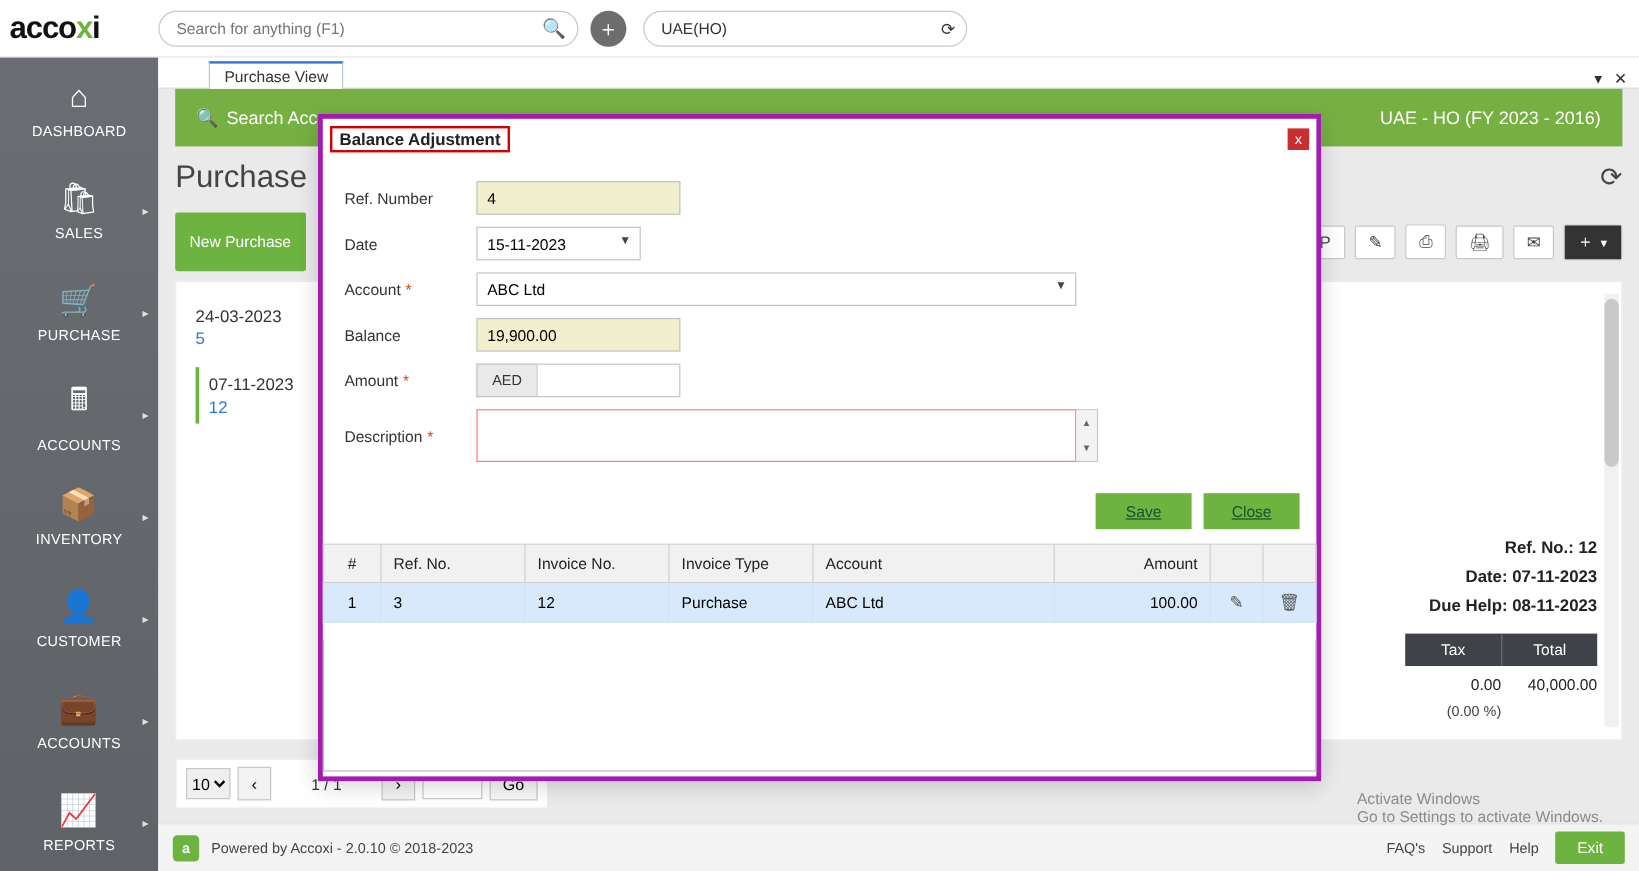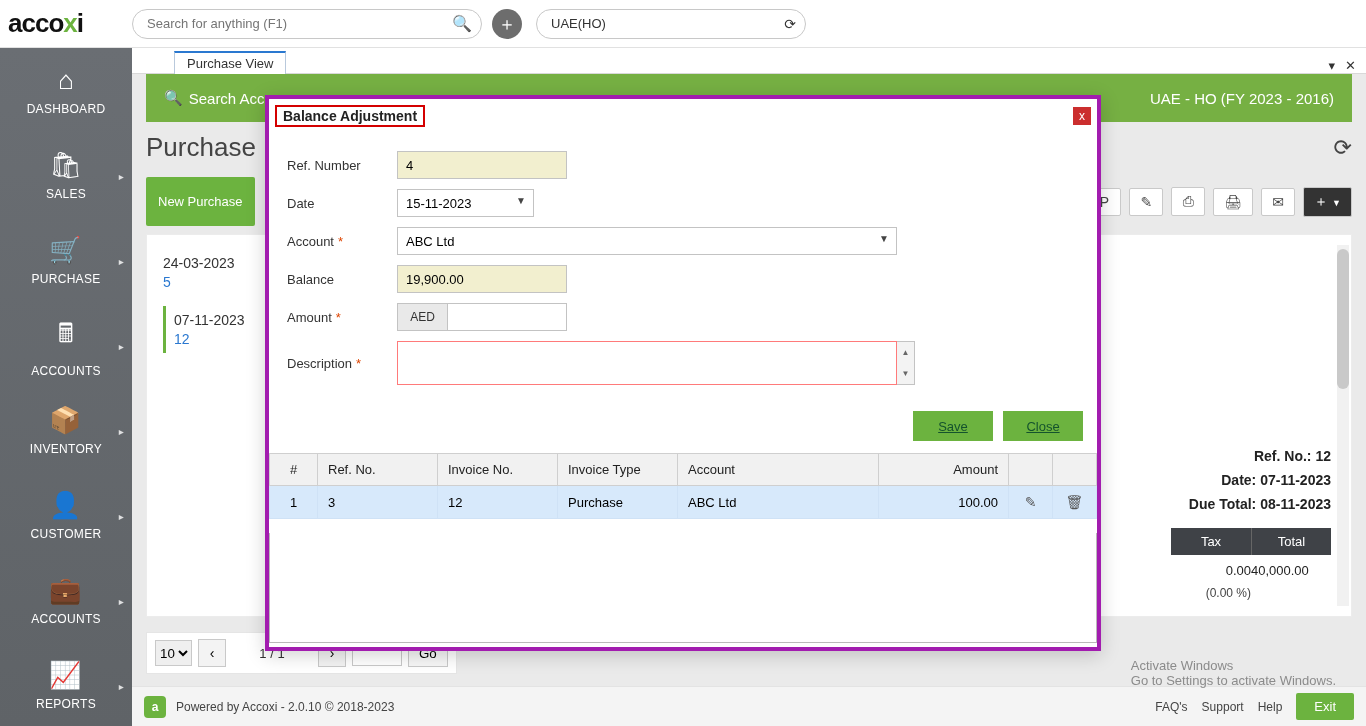--- a/index.html
+++ b/index.html
@@ -235,7 +235,7 @@
         <div class="info-block">
           <div><span>Ref. No.:</span> <span>12</span></div>
           <div><span>Date:</span> <span>07-11-2023</span></div>
-          <div><span>Due Total:</span> <span>08-11-2023</span></div>
+          <div><span>Due Help:</span> <span>08-11-2023</span></div>
         </div>
         <div class="totals-head">
           <div class="c1">Tax</div>

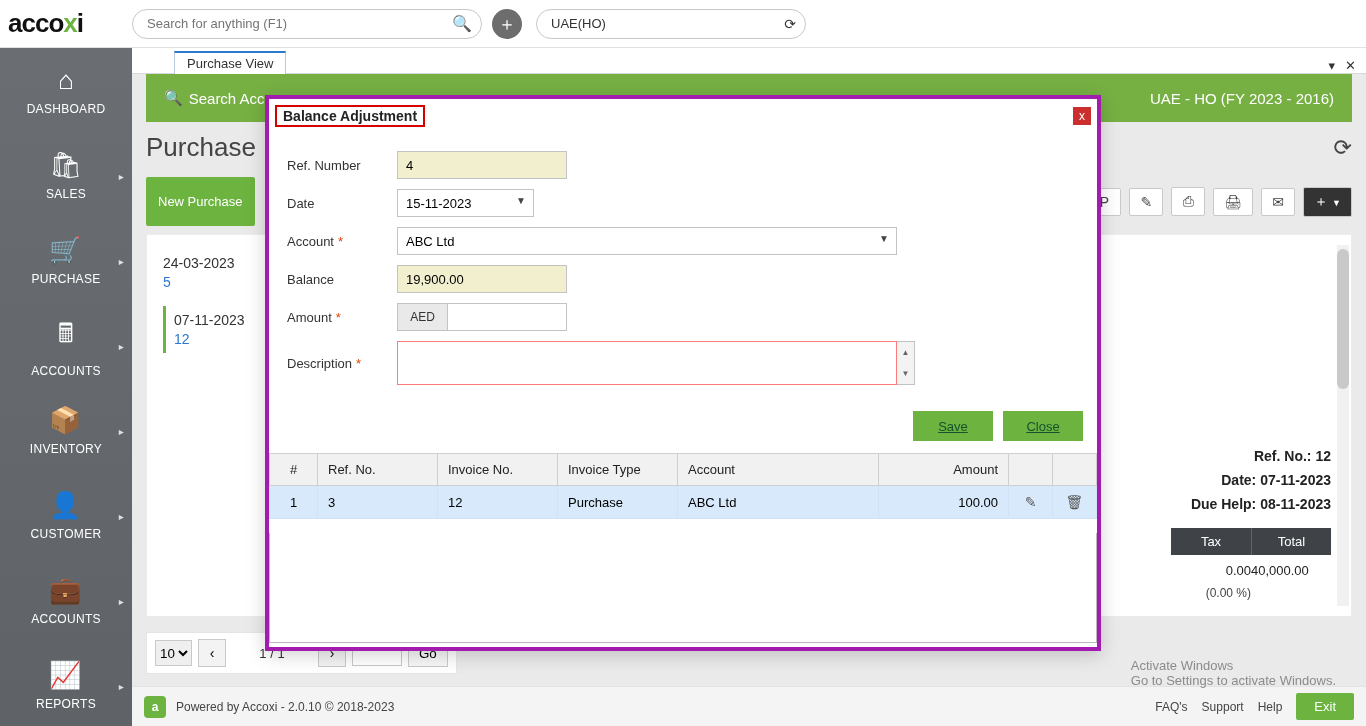--- a/index.html
+++ b/index.html
@@ -68,7 +68,7 @@
   .totals-head .c2 { width: 80px; border-left: 1px solid #666;}
   .totals-row { display: flex; justify-content: flex-end; font-size: 13px; color: #222; margin-top: 8px;}
   .totals-row .c1 { width: 80px; text-align: right;}
-  .totals-row .c2 { width: 80px; text-align: left;}
+  .totals-row .c2 { width: 80px; text-align: right;}
   .totals-row.sub { font-size: 12px; color: #444;}
   .preview .unit { position: absolute; right: 330px; top: 366px; font-size: 13px; color: #222;}
   .preview .scroll { position: absolute; right: 2px; top: 10px; bottom: 10px; width: 12px; background: #f1f1f1;}

